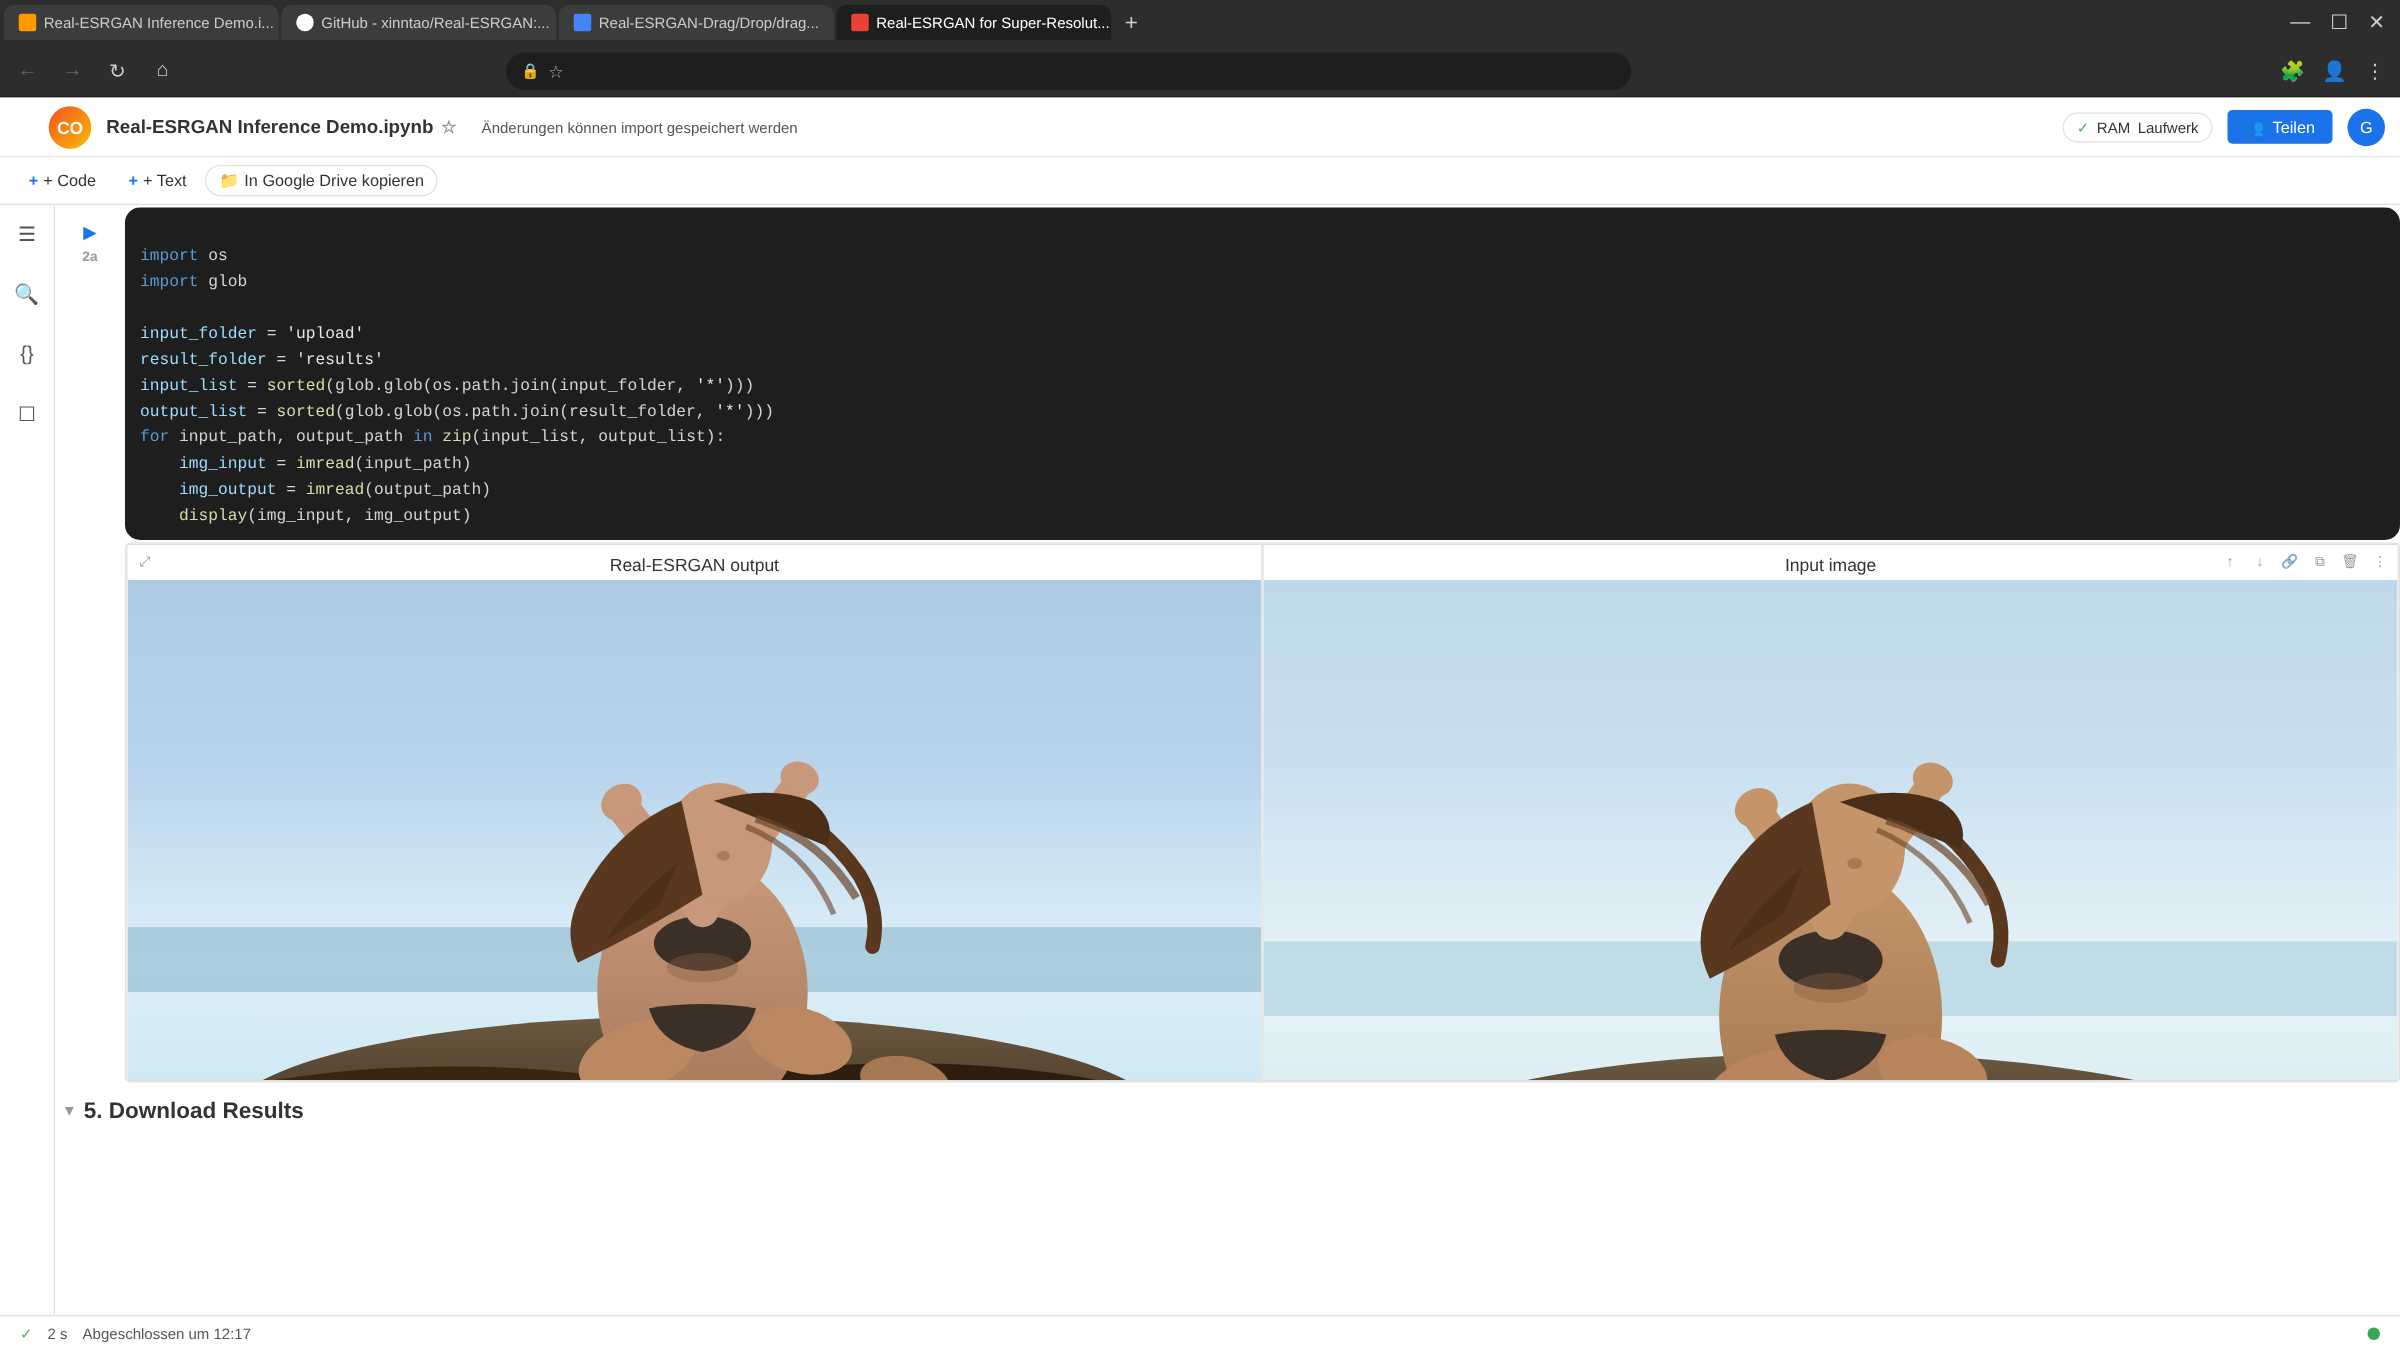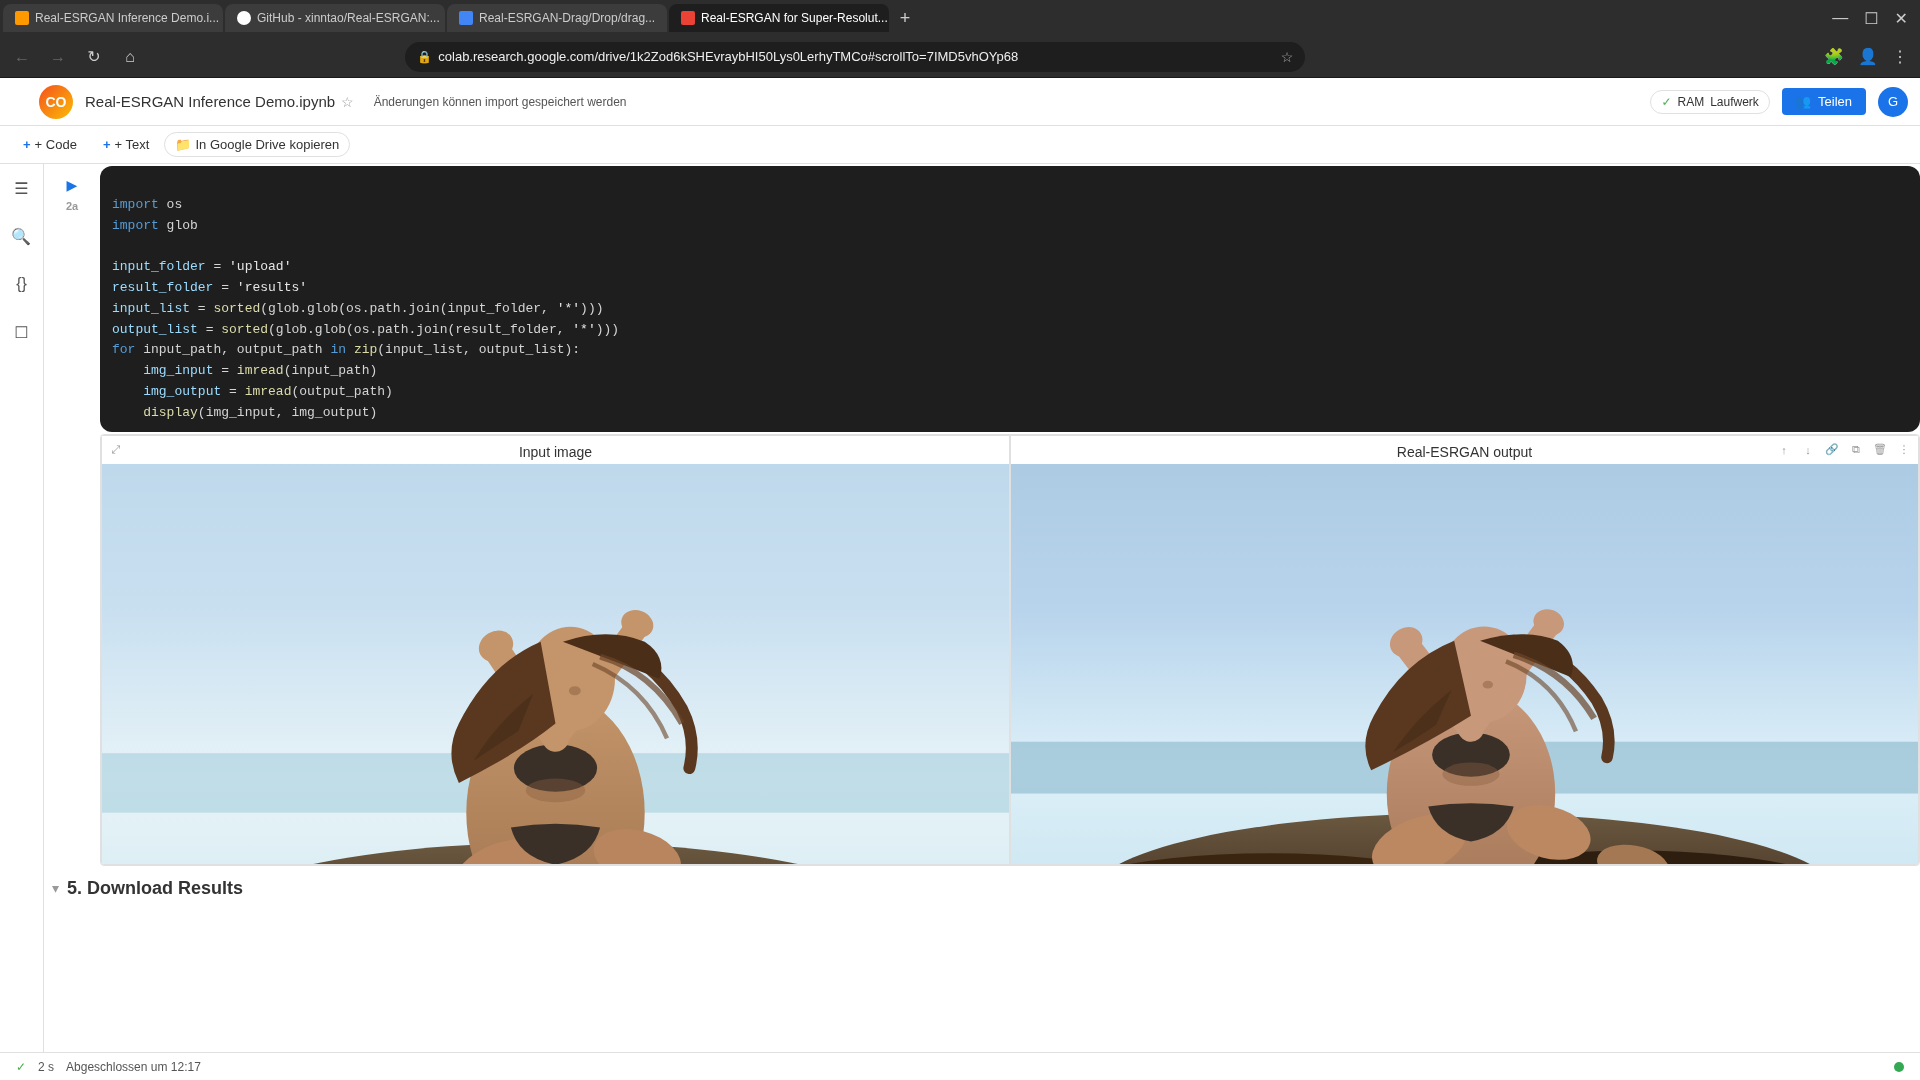--- a/index.html
+++ b/index.html
@@ -439,7 +439,6 @@
     <div class="nav-btn">⌂</div>
     <div class="address-input-wrap">
       <span class="lock-icon">🔒</span>
-      <span class="address-text">colab.research.google.com/drive/1k2Zod6kSHEvraybHI50Lys0LerhyTMCo#scrollTo=7IMD5vhOYp68</span>
       <div class="address-icons">
         <span>☆</span>
       </div>

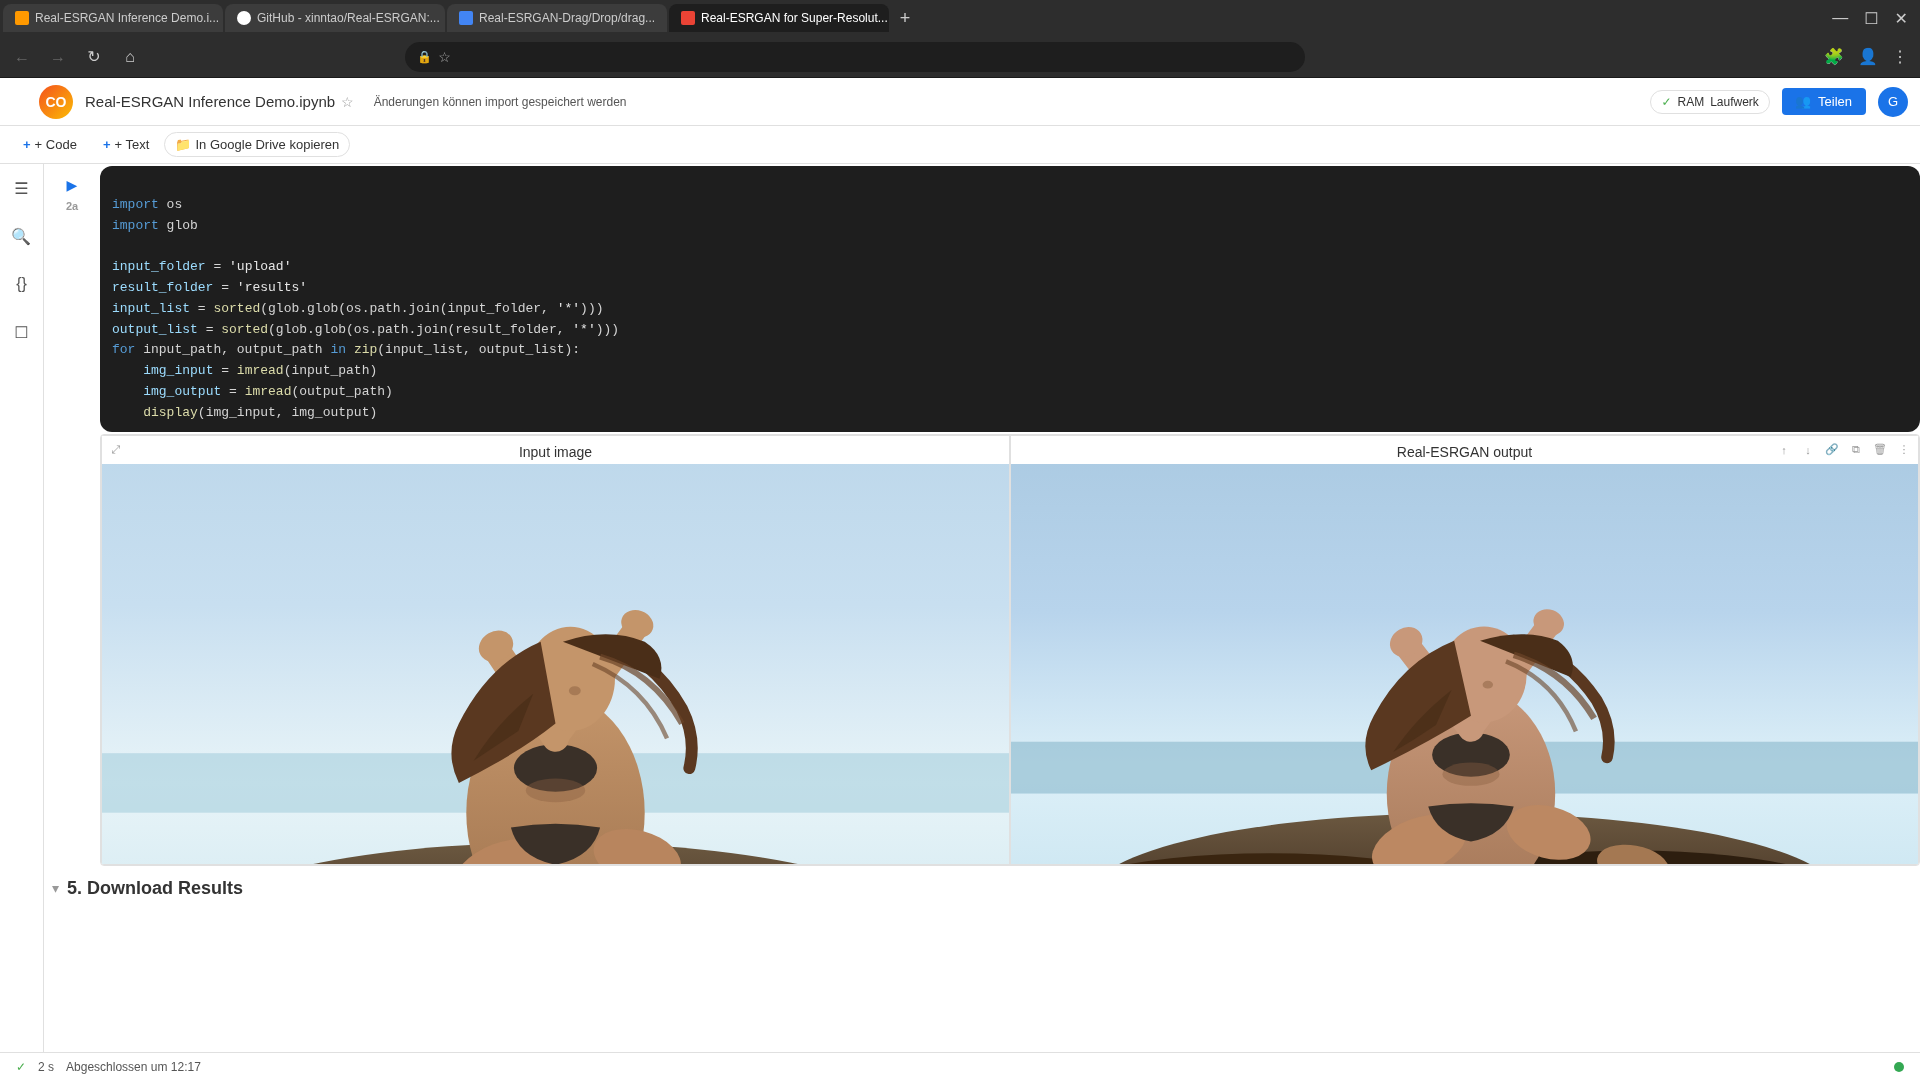--- a/index.html
+++ b/index.html
@@ -144,10 +144,11 @@
     }
     .colab-notebook-title {
       display: flex;
-      align-items: flex-end;
+      align-items: flex-start;
       gap: 6px;
       font-size: 15px;
       color: #333;
+      font-weight: bold;
     }
     .colab-notebook-title .star { color: #999; font-size: 14px; cursor: pointer; }
     .colab-menu {

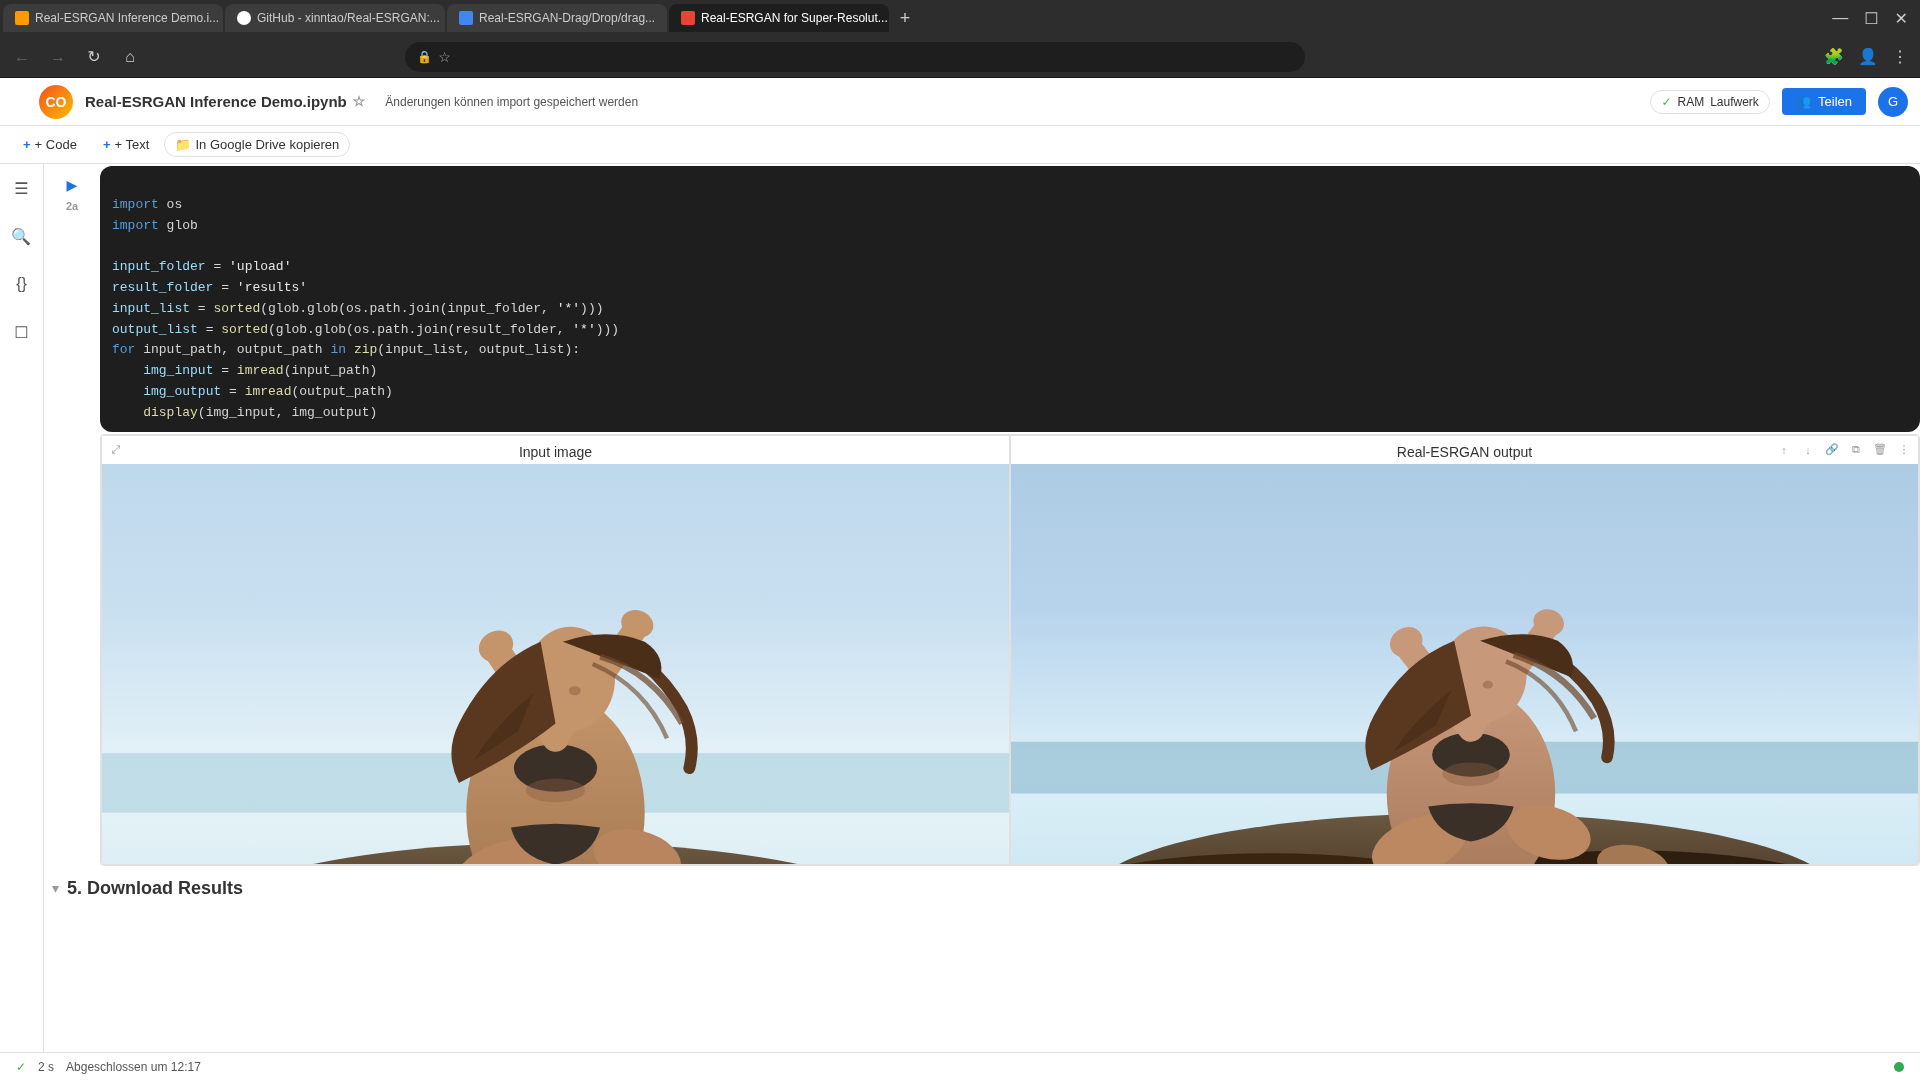--- a/index.html
+++ b/index.html
@@ -533,75 +533,6 @@
             </div>
 
             <div class="output-image-row">
-              <div class="output-image-section">
-                <div class="output-image-title">Input image</div>
-                <div class="output-image-canvas">
-                  <svg width="100%" height="400" viewBox="0 0 610 400" preserveAspectRatio="xMidYMid slice">
-
-                    <defs>
-                      <linearGradient id="skyGrad1" x1="0" y1="0" x2="0" y2="1">
-                        <stop offset="0%" stop-color="#b8d4e8"></stop>
-                        <stop offset="40%" stop-color="#c8dff0"></stop>
-                        <stop offset="70%" stop-color="#e8f4f8"></stop>
-                        <stop offset="100%" stop-color="#d0e8f0"></stop>
-                      </linearGradient>
-                      <linearGradient id="rockGrad1" x1="0" y1="0" x2="0" y2="1">
-                        <stop offset="0%" stop-color="#6b5840"></stop>
-                        <stop offset="50%" stop-color="#4a3828"></stop>
-                        <stop offset="100%" stop-color="#2d1e0f"></stop>
-                      </linearGradient>
-                      <linearGradient id="skinGrad1" x1="0" y1="0" x2="0" y2="1">
-                        <stop offset="0%" stop-color="#c4956a"></stop>
-                        <stop offset="100%" stop-color="#a0744f"></stop>
-                      </linearGradient>
-                    </defs>
-
-                    <rect width="610" height="400" fill="url(#skyGrad1)"></rect>
-
-                    <rect y="260" width="610" height="40" fill="#9ac8d8" opacity="0.5"></rect>
-
-                    <ellipse cx="305" cy="380" rx="250" ry="60" fill="url(#rockGrad1)"></ellipse>
-                    <ellipse cx="180" cy="395" rx="180" ry="50" fill="#3a2510"></ellipse>
-                    <ellipse cx="420" cy="390" rx="160" ry="45" fill="#2d1e0f"></ellipse>
-
-                    <ellipse cx="305" cy="300" rx="60" ry="80" fill="url(#skinGrad1)"></ellipse>
-
-                    <ellipse cx="270" cy="340" rx="35" ry="20" fill="#b8855e" transform="rotate(-20,270,340)"></ellipse>
-                    <ellipse cx="360" cy="330" rx="30" ry="18" fill="#b8855e" transform="rotate(15,360,330)"></ellipse>
-
-                    <ellipse cx="420" cy="355" rx="25" ry="14" fill="#a07448" transform="rotate(10,420,355)"></ellipse>
-
-                    <ellipse cx="305" cy="270" rx="28" ry="16" fill="#3a3028"></ellipse>
-
-                    <line x1="305" y1="250" x2="265" y2="190" stroke="#c4956a" stroke-width="18" stroke-linecap="round"></line>
-                    <line x1="305" y1="250" x2="360" y2="175" stroke="#c4956a" stroke-width="16" stroke-linecap="round"></line>
-
-                    <ellipse cx="265" cy="188" rx="12" ry="10" fill="#c4956a" transform="rotate(-30,265,188)"></ellipse>
-                    <ellipse cx="360" cy="173" rx="11" ry="9" fill="#c4956a" transform="rotate(20,360,173)"></ellipse>
-
-                    <ellipse cx="315" cy="210" rx="30" ry="35" fill="#c4956a"></ellipse>
-
-                    <path d="M295 185 Q260 200 240 240 Q230 260 240 280 Q280 260 305 240" fill="#5a3820"></path>
-                    <path d="M335 185 Q370 195 390 230 Q400 250 395 270" stroke="#5a3820" stroke-width="8" fill="none" stroke-linecap="round"></path>
-                    <path d="M310 185 Q340 175 365 185 Q380 195 375 210" fill="#4a2e18"></path>
-
-                    <ellipse cx="318" cy="218" rx="4" ry="3" fill="#8a6040" opacity="0.5"></ellipse>
-
-                    <ellipse cx="305" cy="285" rx="20" ry="8" fill="#8a6040" opacity="0.4"></ellipse>
-
-                    <path d="M275 310 Q305 305 335 310 Q330 330 305 335 Q280 330 275 310Z" fill="#3a3028"></path>
-
-                    <path d="M290 220 Q265 240 250 265 Q265 255 280 245" fill="#4a2e18" opacity="0.8"></path>
-
-                    <path d="M335 195 Q370 205 390 240" stroke="#6b4428" stroke-width="4" fill="none" opacity="0.7"></path>
-                    <path d="M330 200 Q365 215 380 250" stroke="#6b4428" stroke-width="3" fill="none" opacity="0.6"></path>
-
-                    <path d="M100 370 Q180 350 280 360 Q360 365 450 355 Q520 350 580 360" stroke="#5a3820" stroke-width="2" fill="none" opacity="0.5"></path>
-
-                    <polygon points="425,490 425,520 432,513 437,525 442,523 437,511 446,511" fill="white" stroke="#333" stroke-width="1"></polygon>
-                  </svg>
-                </div>
-              </div>
               <div class="output-image-section">
                 <div class="output-image-title">Real-ESRGAN output</div>
                 <div class="output-image-canvas">
@@ -671,6 +602,75 @@
                   </svg>
                 </div>
               </div>
+              <div class="output-image-section">
+                <div class="output-image-title">Input image</div>
+                <div class="output-image-canvas">
+                  <svg width="100%" height="400" viewBox="0 0 610 400" preserveAspectRatio="xMidYMid slice">
+
+                    <defs>
+                      <linearGradient id="skyGrad1" x1="0" y1="0" x2="0" y2="1">
+                        <stop offset="0%" stop-color="#b8d4e8"></stop>
+                        <stop offset="40%" stop-color="#c8dff0"></stop>
+                        <stop offset="70%" stop-color="#e8f4f8"></stop>
+                        <stop offset="100%" stop-color="#d0e8f0"></stop>
+                      </linearGradient>
+                      <linearGradient id="rockGrad1" x1="0" y1="0" x2="0" y2="1">
+                        <stop offset="0%" stop-color="#6b5840"></stop>
+                        <stop offset="50%" stop-color="#4a3828"></stop>
+                        <stop offset="100%" stop-color="#2d1e0f"></stop>
+                      </linearGradient>
+                      <linearGradient id="skinGrad1" x1="0" y1="0" x2="0" y2="1">
+                        <stop offset="0%" stop-color="#c4956a"></stop>
+                        <stop offset="100%" stop-color="#a0744f"></stop>
+                      </linearGradient>
+                    </defs>
+
+                    <rect width="610" height="400" fill="url(#skyGrad1)"></rect>
+
+                    <rect y="260" width="610" height="40" fill="#9ac8d8" opacity="0.5"></rect>
+
+                    <ellipse cx="305" cy="380" rx="250" ry="60" fill="url(#rockGrad1)"></ellipse>
+                    <ellipse cx="180" cy="395" rx="180" ry="50" fill="#3a2510"></ellipse>
+                    <ellipse cx="420" cy="390" rx="160" ry="45" fill="#2d1e0f"></ellipse>
+
+                    <ellipse cx="305" cy="300" rx="60" ry="80" fill="url(#skinGrad1)"></ellipse>
+
+                    <ellipse cx="270" cy="340" rx="35" ry="20" fill="#b8855e" transform="rotate(-20,270,340)"></ellipse>
+                    <ellipse cx="360" cy="330" rx="30" ry="18" fill="#b8855e" transform="rotate(15,360,330)"></ellipse>
+
+                    <ellipse cx="420" cy="355" rx="25" ry="14" fill="#a07448" transform="rotate(10,420,355)"></ellipse>
+
+                    <ellipse cx="305" cy="270" rx="28" ry="16" fill="#3a3028"></ellipse>
+
+                    <line x1="305" y1="250" x2="265" y2="190" stroke="#c4956a" stroke-width="18" stroke-linecap="round"></line>
+                    <line x1="305" y1="250" x2="360" y2="175" stroke="#c4956a" stroke-width="16" stroke-linecap="round"></line>
+
+                    <ellipse cx="265" cy="188" rx="12" ry="10" fill="#c4956a" transform="rotate(-30,265,188)"></ellipse>
+                    <ellipse cx="360" cy="173" rx="11" ry="9" fill="#c4956a" transform="rotate(20,360,173)"></ellipse>
+
+                    <ellipse cx="315" cy="210" rx="30" ry="35" fill="#c4956a"></ellipse>
+
+                    <path d="M295 185 Q260 200 240 240 Q230 260 240 280 Q280 260 305 240" fill="#5a3820"></path>
+                    <path d="M335 185 Q370 195 390 230 Q400 250 395 270" stroke="#5a3820" stroke-width="8" fill="none" stroke-linecap="round"></path>
+                    <path d="M310 185 Q340 175 365 185 Q380 195 375 210" fill="#4a2e18"></path>
+
+                    <ellipse cx="318" cy="218" rx="4" ry="3" fill="#8a6040" opacity="0.5"></ellipse>
+
+                    <ellipse cx="305" cy="285" rx="20" ry="8" fill="#8a6040" opacity="0.4"></ellipse>
+
+                    <path d="M275 310 Q305 305 335 310 Q330 330 305 335 Q280 330 275 310Z" fill="#3a3028"></path>
+
+                    <path d="M290 220 Q265 240 250 265 Q265 255 280 245" fill="#4a2e18" opacity="0.8"></path>
+
+                    <path d="M335 195 Q370 205 390 240" stroke="#6b4428" stroke-width="4" fill="none" opacity="0.7"></path>
+                    <path d="M330 200 Q365 215 380 250" stroke="#6b4428" stroke-width="3" fill="none" opacity="0.6"></path>
+
+                    <path d="M100 370 Q180 350 280 360 Q360 365 450 355 Q520 350 580 360" stroke="#5a3820" stroke-width="2" fill="none" opacity="0.5"></path>
+
+                    <polygon points="425,490 425,520 432,513 437,525 442,523 437,511 446,511" fill="white" stroke="#333" stroke-width="1"></polygon>
+                  </svg>
+                </div>
+              </div>
             </div>
           </div>
         </div>

